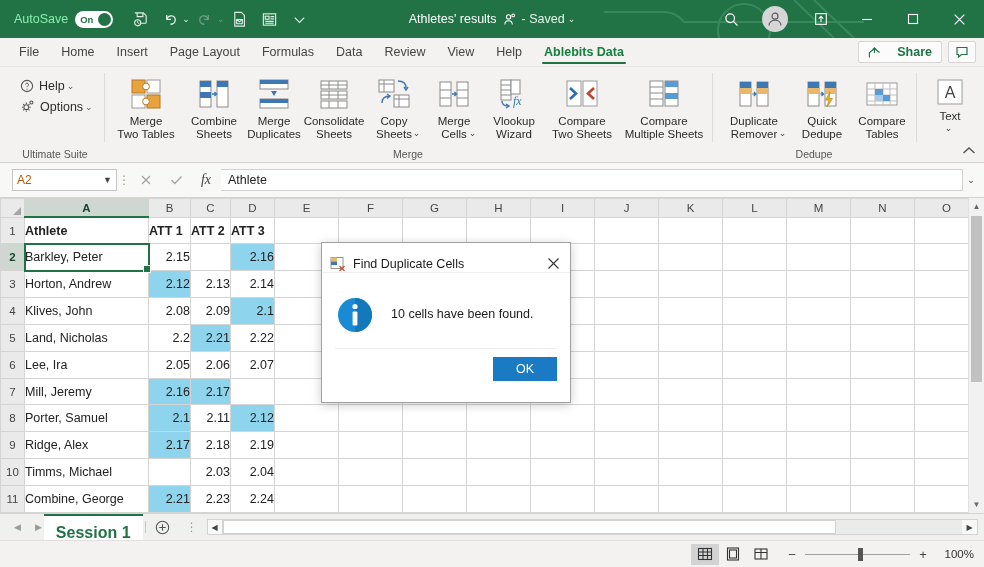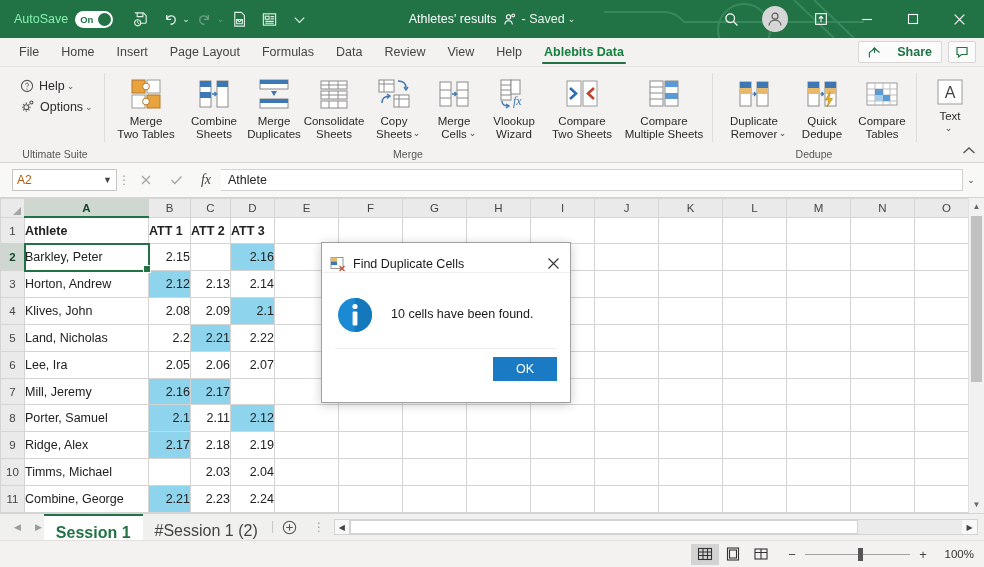--- a/index.html
+++ b/index.html
@@ -884,7 +884,6 @@
     </div>
     <div class="sheet-tabs">
       <div class="sheet-tab active">Session 1</div>
-      <div class="sheet-tab">#Session 1 (2)</div>
       <div class="tab-div"></div>
       <div class="addsheet">
         <svg width="15" height="15" viewBox="0 0 15 15" fill="none" stroke="#555" stroke-width="1.1">

